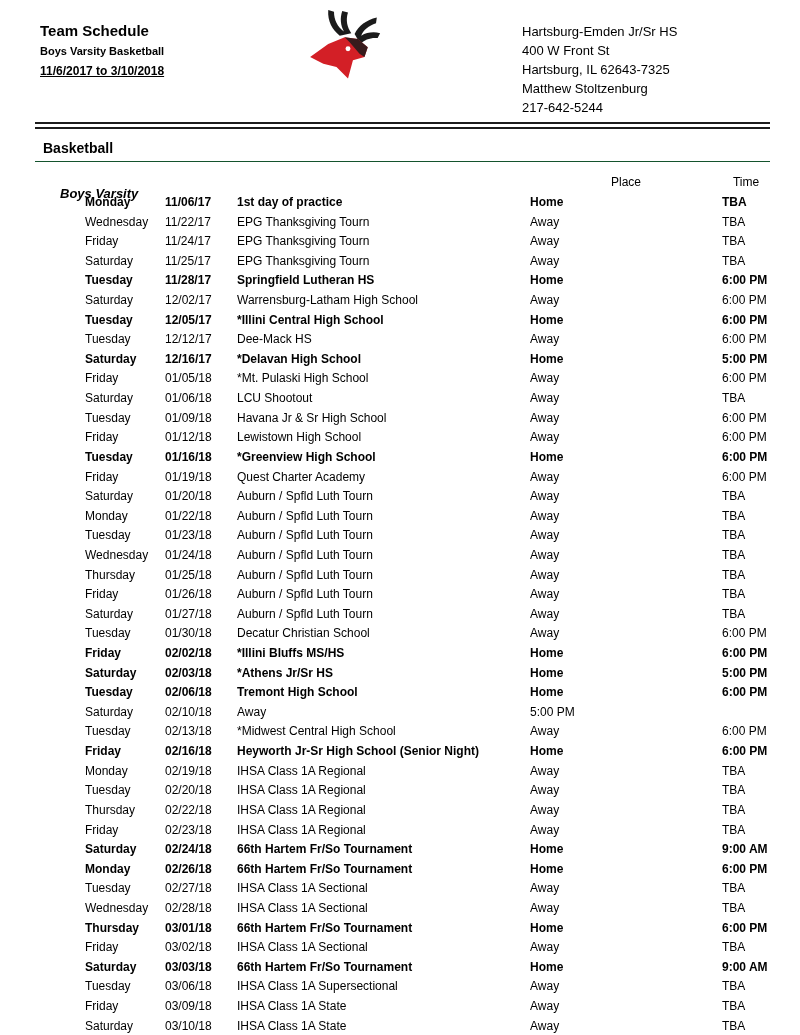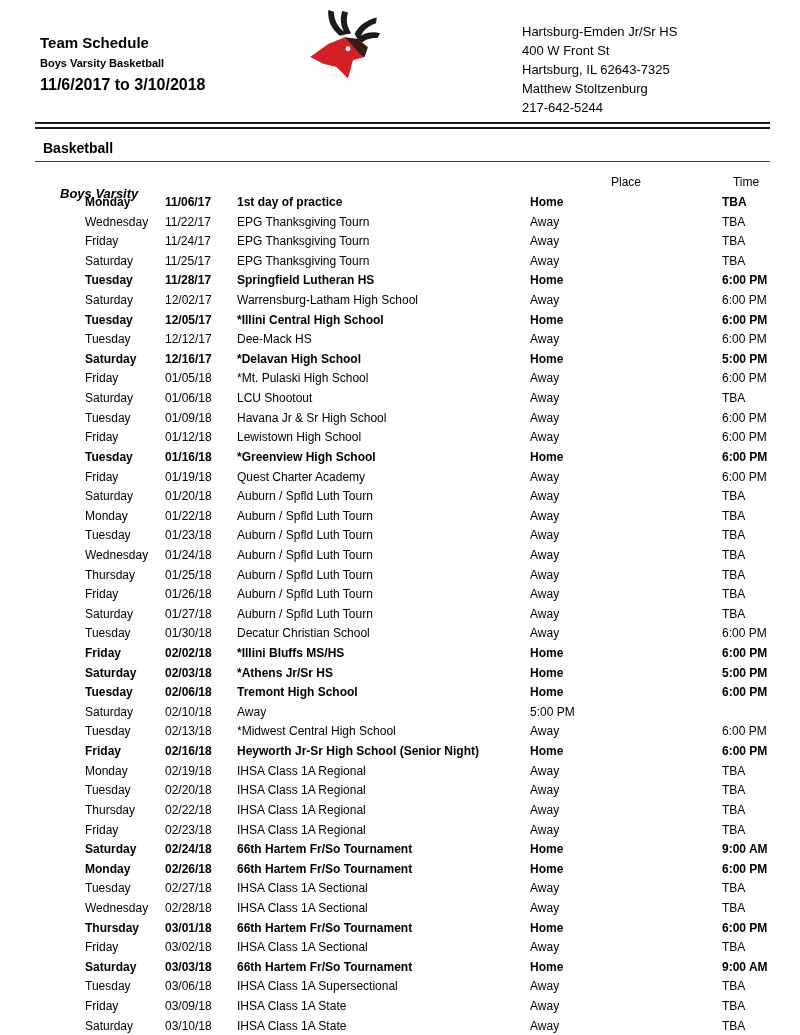--- a/index.html
+++ b/index.html
@@ -12,7 +12,7 @@
   }
 
   
-  .header-left { position:absolute; left:40px; top:34px; }
+  .header-left { position:absolute; left:40px; top:22px; }
   .h-title { font-size:15px; font-weight:bold; margin-bottom:6px; }
   .h-team  { font-size:11px; font-weight:bold; margin-bottom:7px; }
   .h-range { font-size:16px; font-weight:bold; }

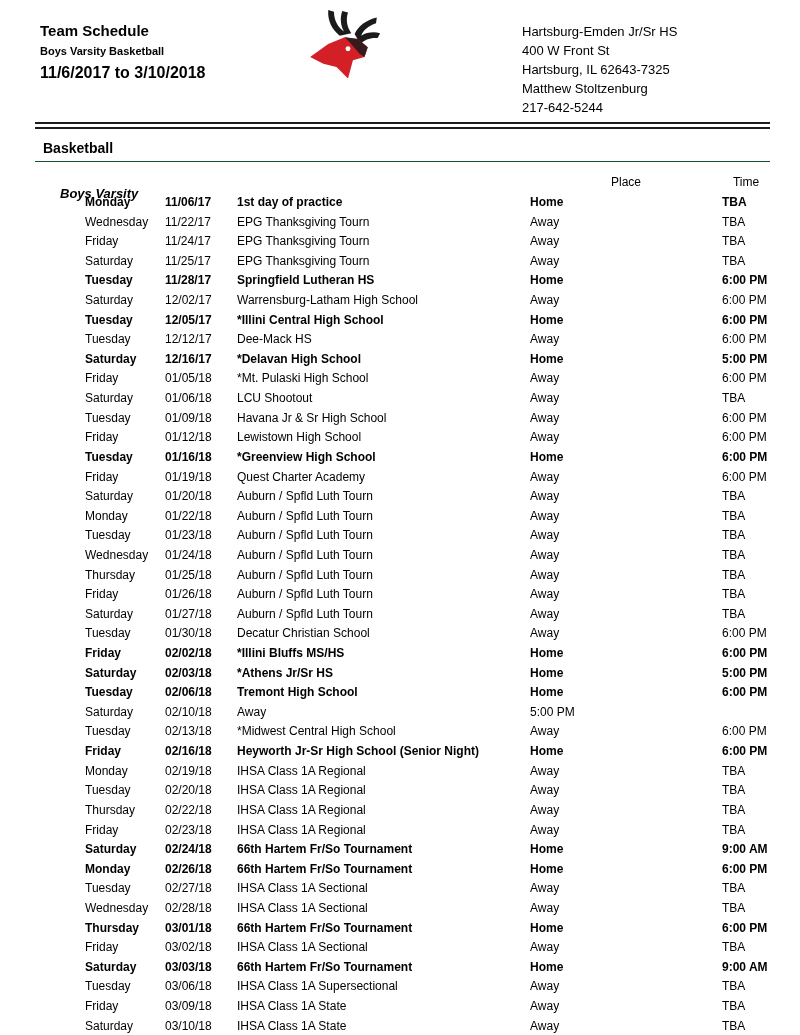--- a/index.html
+++ b/index.html
@@ -15,7 +15,7 @@
   .header-left { position:absolute; left:40px; top:22px; }
   .h-title { font-size:15px; font-weight:bold; margin-bottom:6px; }
   .h-team  { font-size:11px; font-weight:bold; margin-bottom:7px; }
-  .h-range { font-size:16px; font-weight:bold; }
+  .h-range { font-size:12px; font-weight:bold;text-decoration:underline; }
 
   .header-logo { position:absolute; left:298px; top:6px; width:100px; height:84px; }
 

